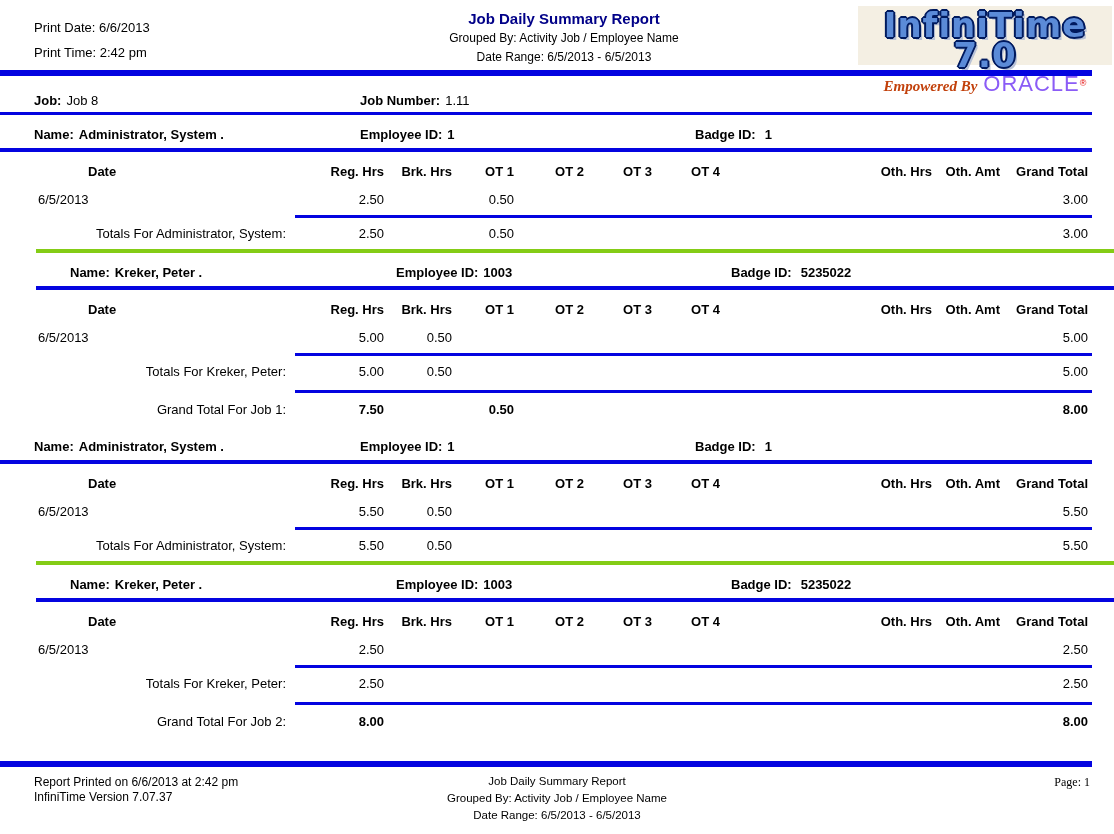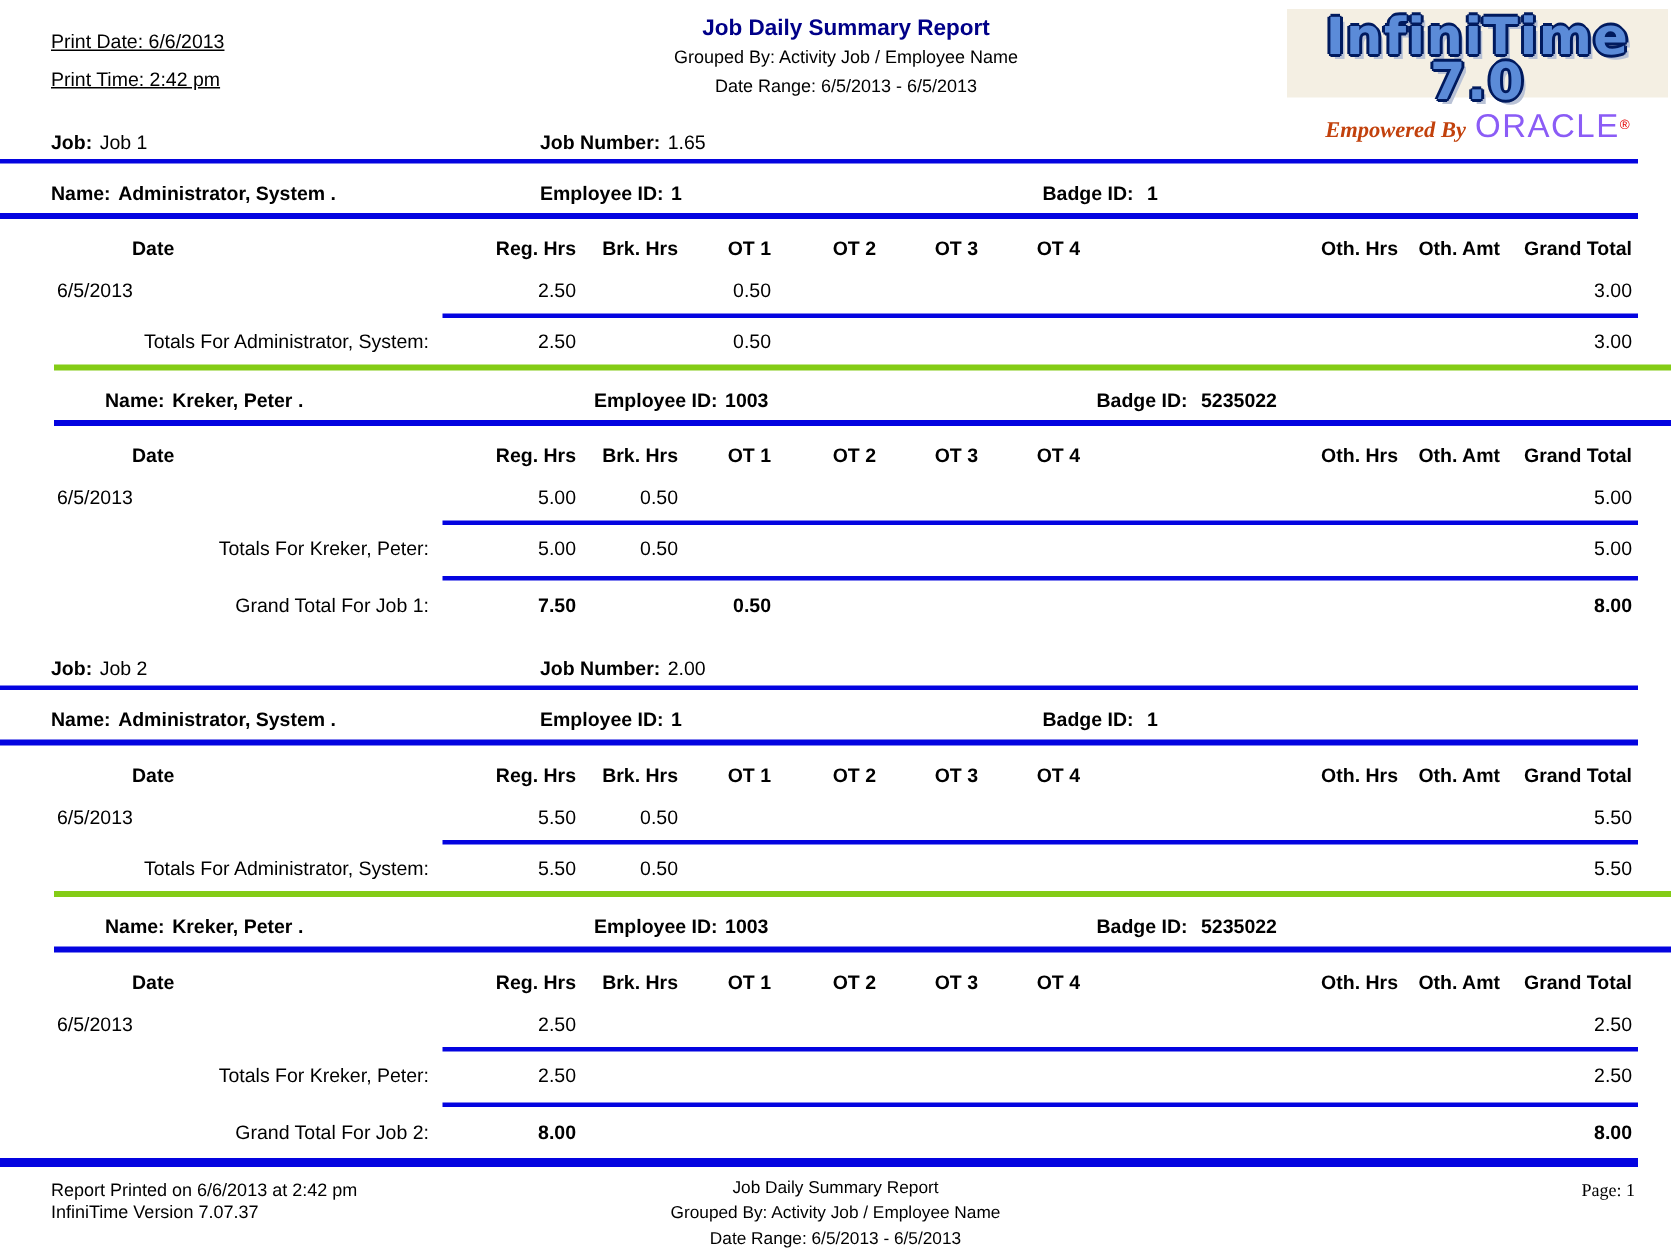--- a/index.html
+++ b/index.html
@@ -14,7 +14,7 @@
   
   .hdr{display:grid;grid-template-columns:270px 1fr 256px;padding-top:6px;}
   .hdr-left{padding-left:34px;padding-top:14px;}
-  .hdr-left div{margin-bottom:10px;text-decoration:underline;}
+  .hdr-left div{margin-bottom:10px;}
   .hdr-center{text-align:center;padding-top:4px;}
   .rpt-title{font-weight:bold;font-size:15px;color:#000088;margin-bottom:4px;}
   .rpt-sub{font-size:12px;margin-bottom:5px;}

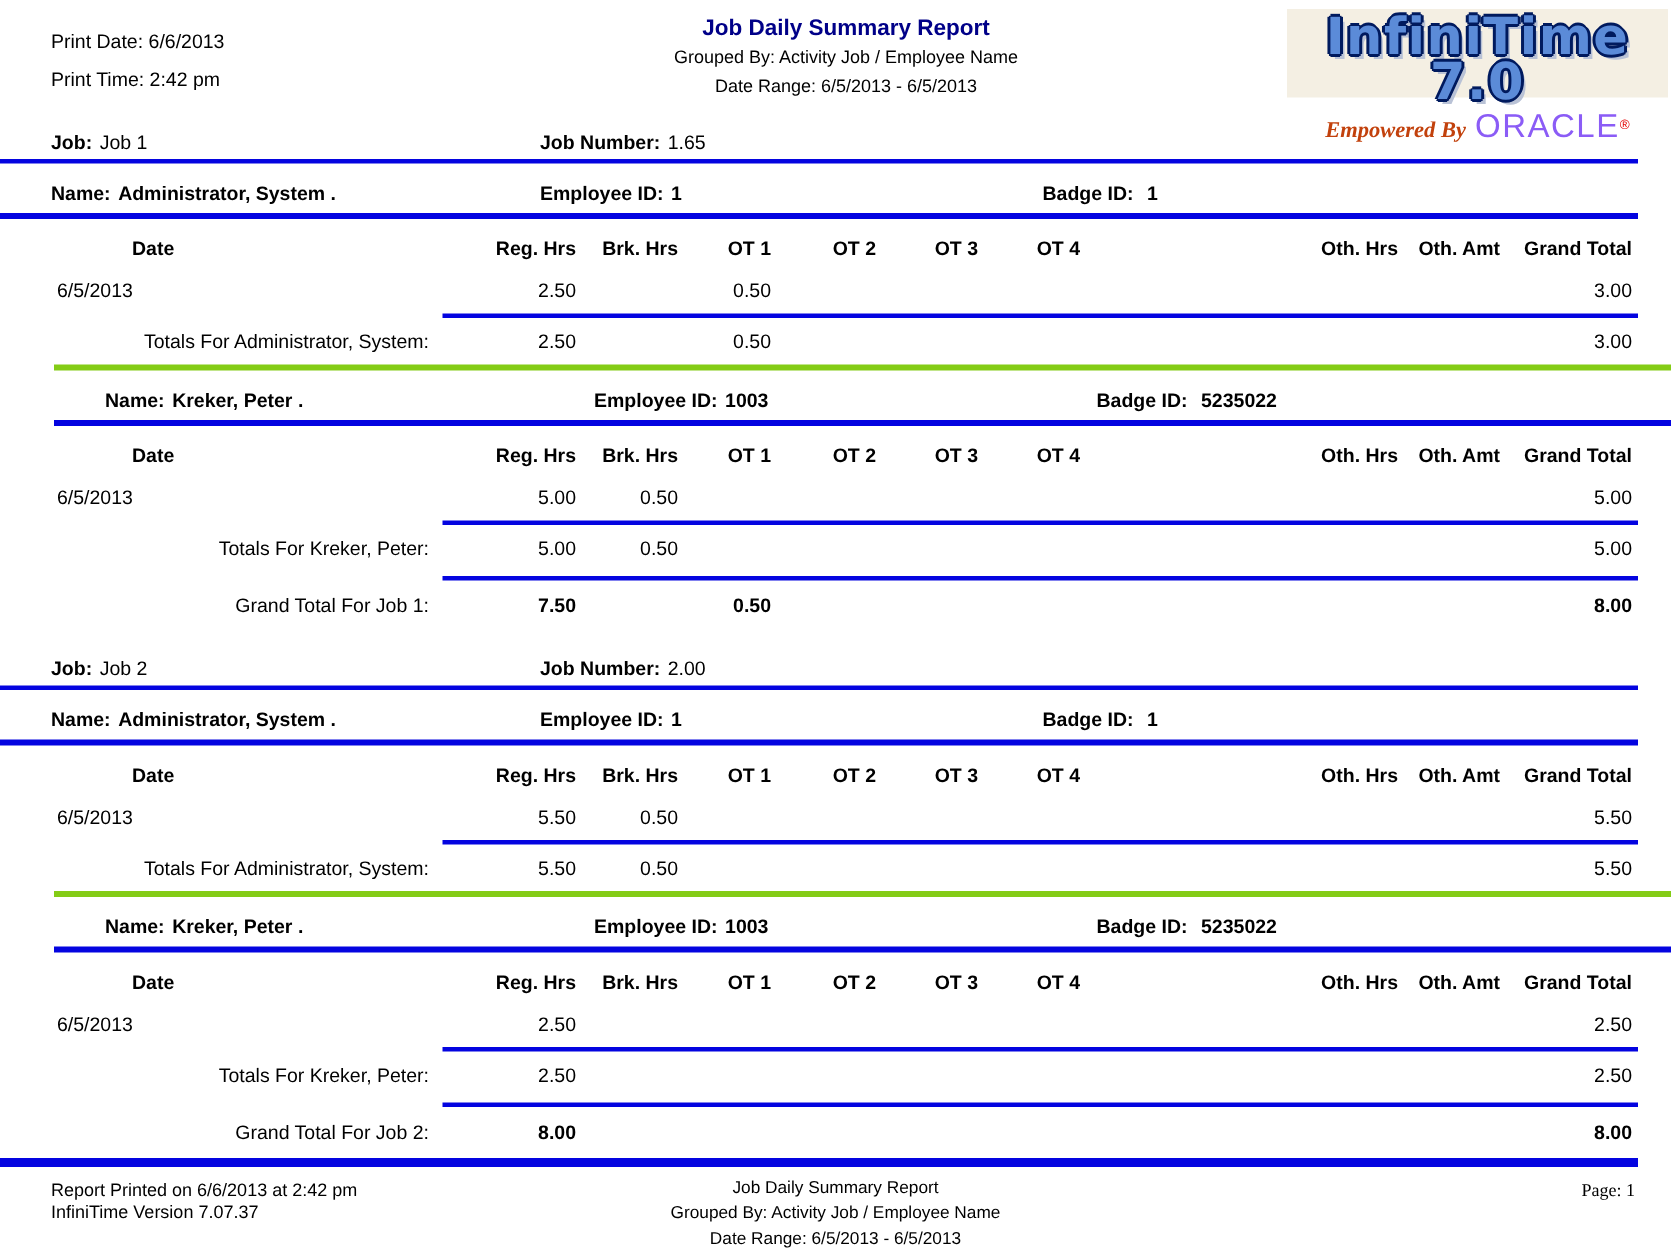--- a/index.html
+++ b/index.html
@@ -90,7 +90,7 @@
   <div class="content" id="report-body">
   <div>
     <div class="jobrow">
-      <div class="j1"><span class="blabel">Job:</span><span class="lv">Job 1</span></div>
+      <div class="j1"><span class="blabel">Job:</span><span class="lv">Job 8</span></div>
       <div><span class="blabel">Job Number:</span><span class="lv">1.65</span></div>
     </div>
     <div class="employees">

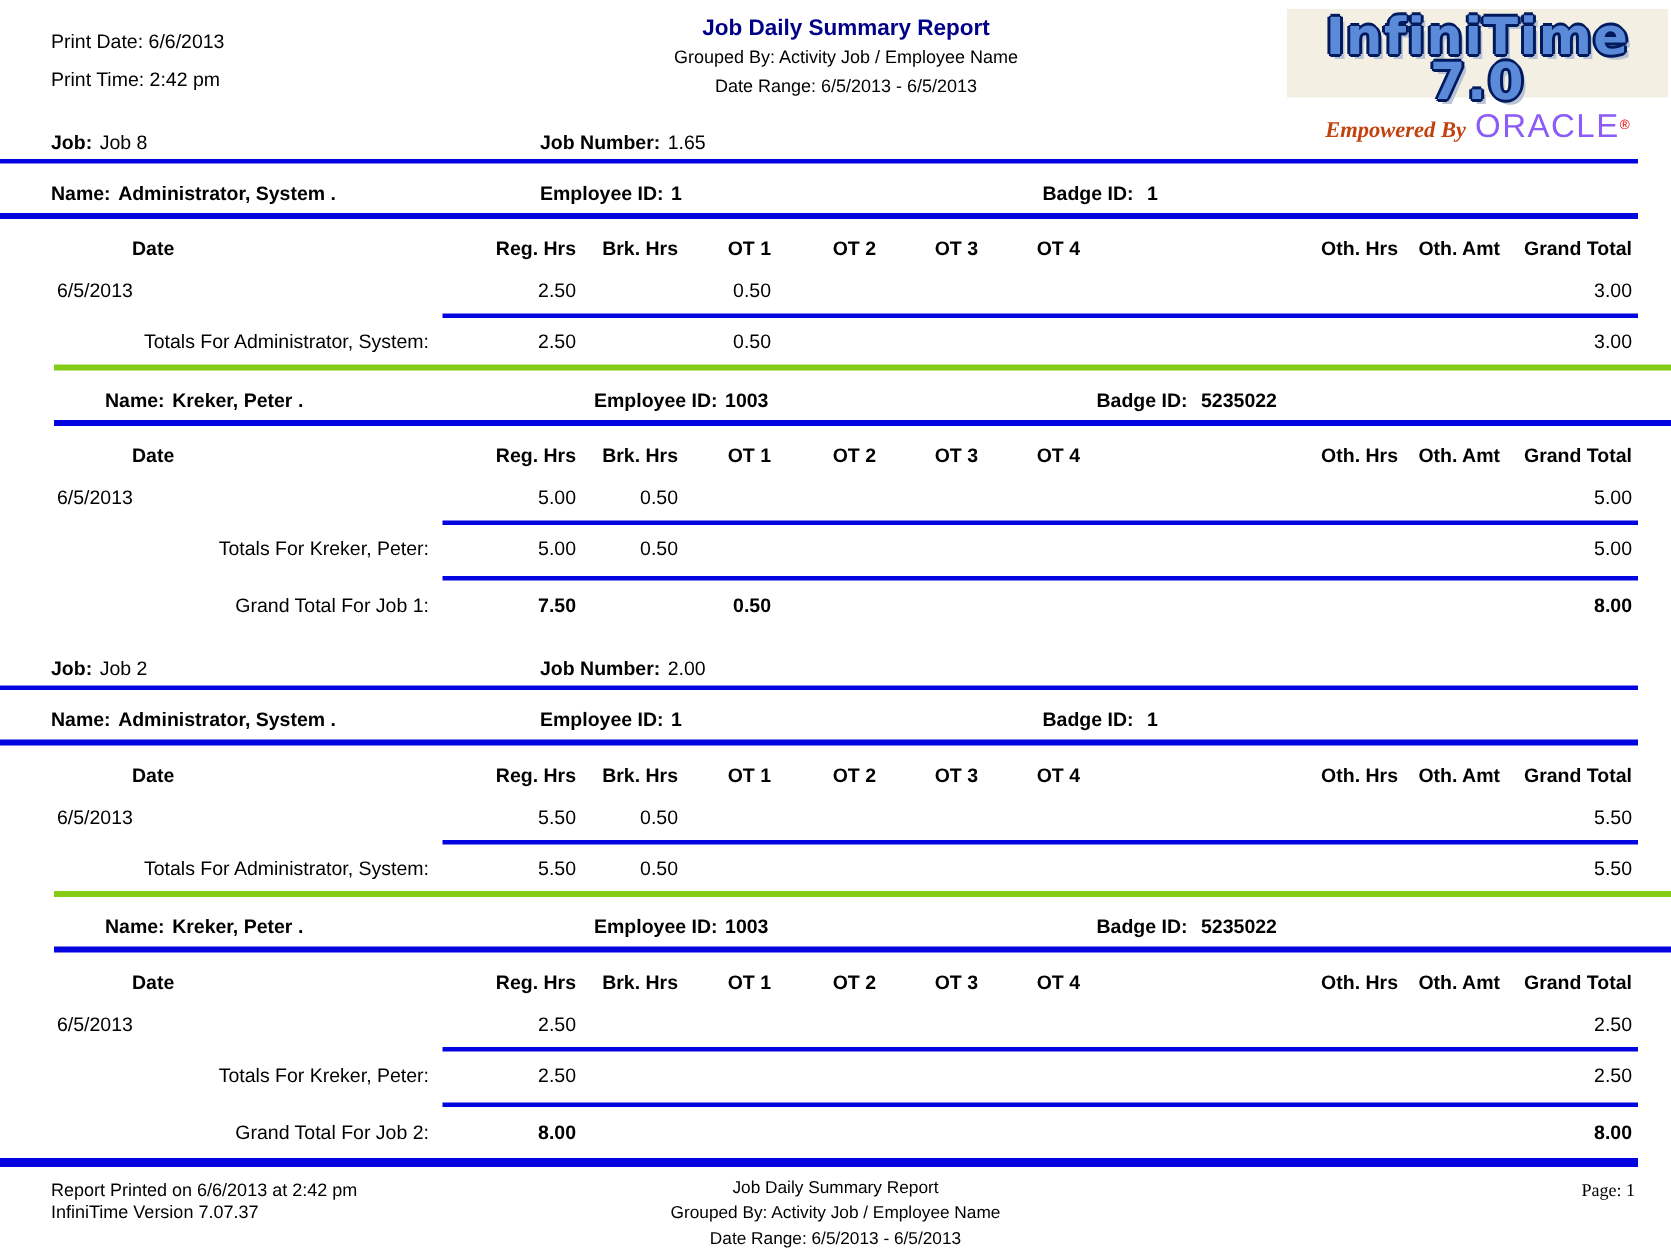--- a/index.html
+++ b/index.html
@@ -91,7 +91,7 @@
   <div>
     <div class="jobrow">
       <div class="j1"><span class="blabel">Job:</span><span class="lv">Job 8</span></div>
-      <div><span class="blabel">Job Number:</span><span class="lv">1.65</span></div>
+      <div><span class="blabel">Job Number:</span><span class="lv">1.11</span></div>
     </div>
     <div class="employees">
   <div>

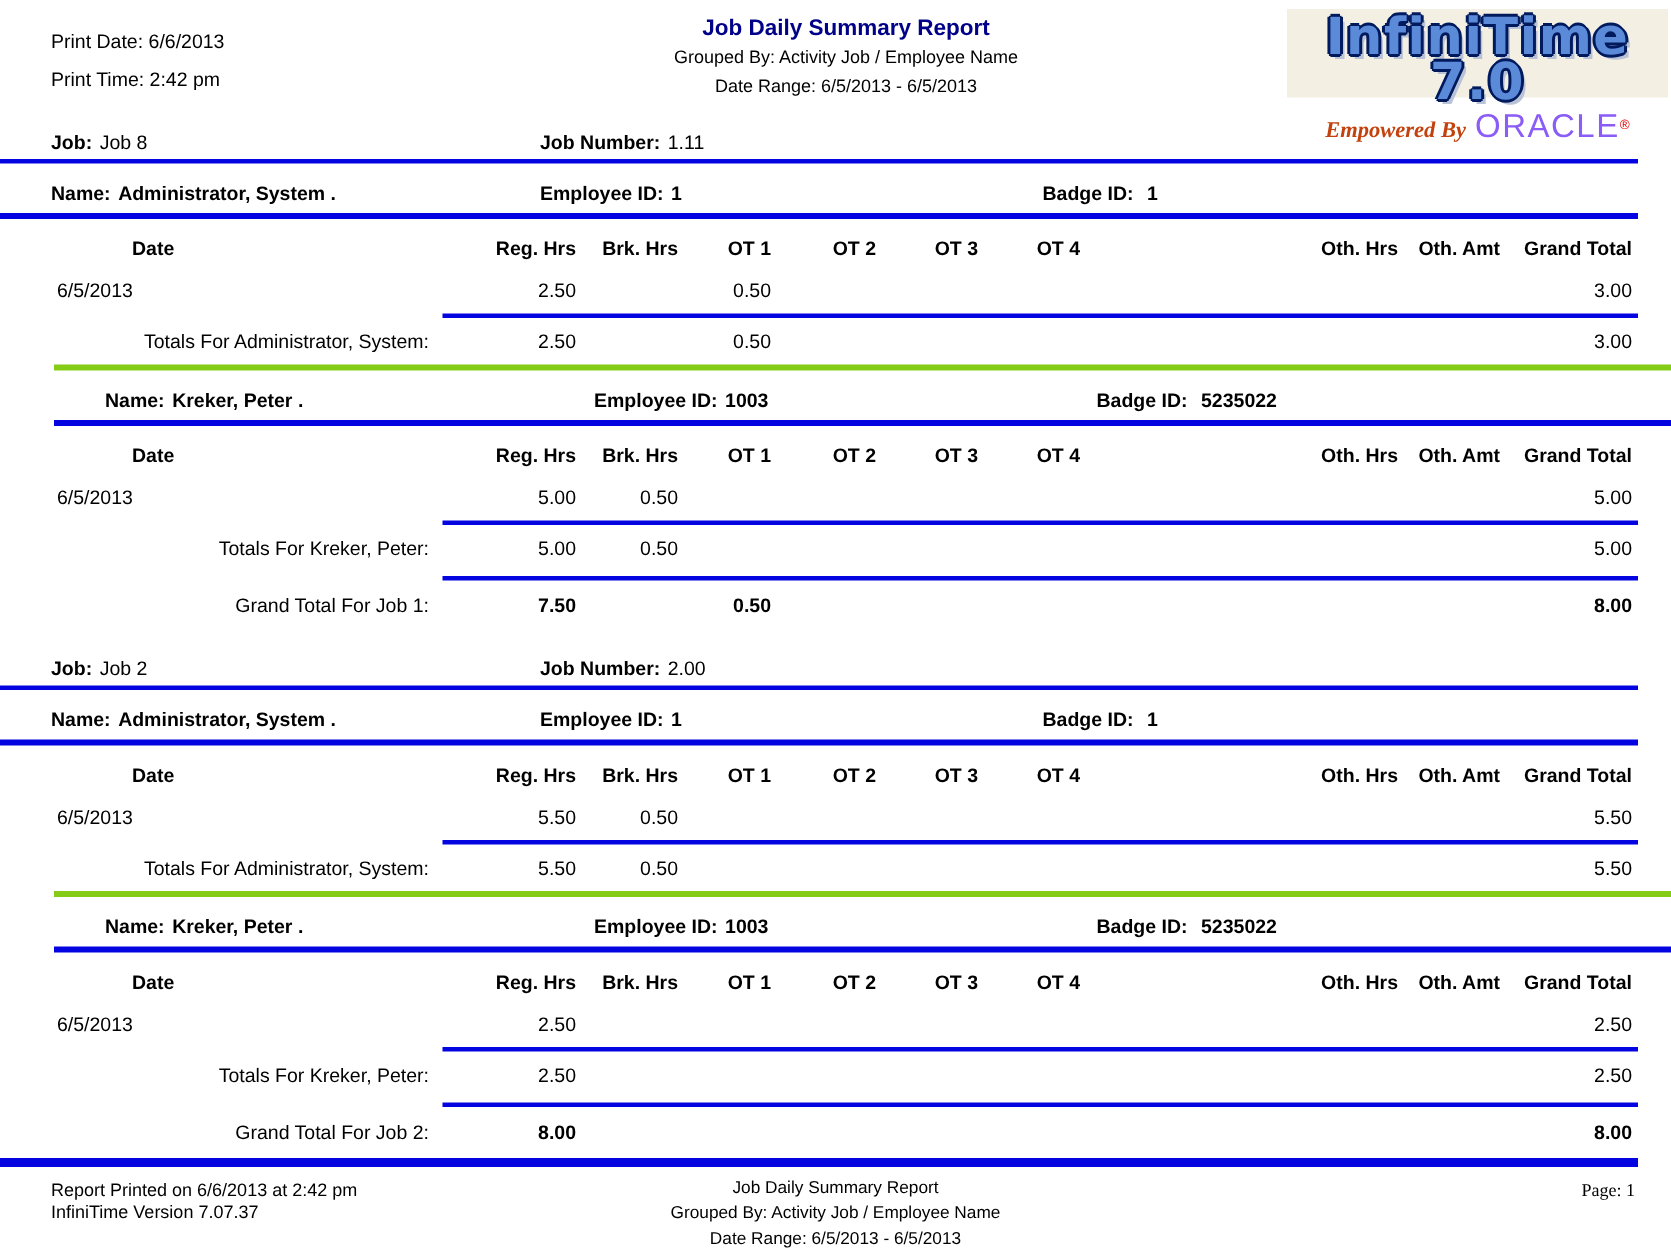--- a/index.html
+++ b/index.html
@@ -211,10 +211,6 @@
   </div>
 
   <div>
-    <div class="jobrow">
-      <div class="j1"><span class="blabel">Job:</span><span class="lv">Job 2</span></div>
-      <div><span class="blabel">Job Number:</span><span class="lv">2.00</span></div>
-    </div>
     <div class="employees">
   <div>
     <div class="namerow">

